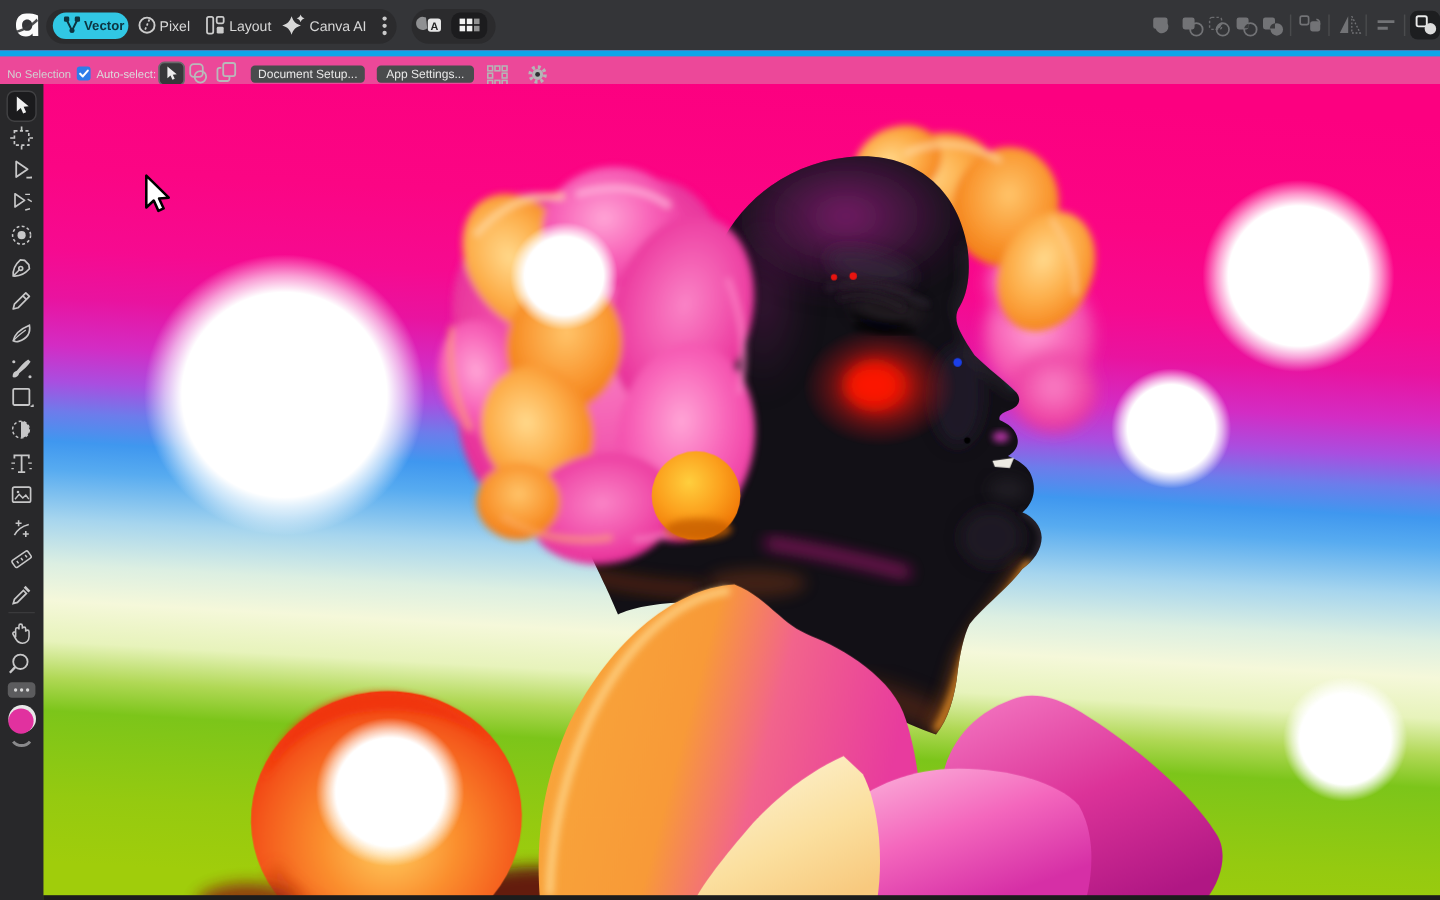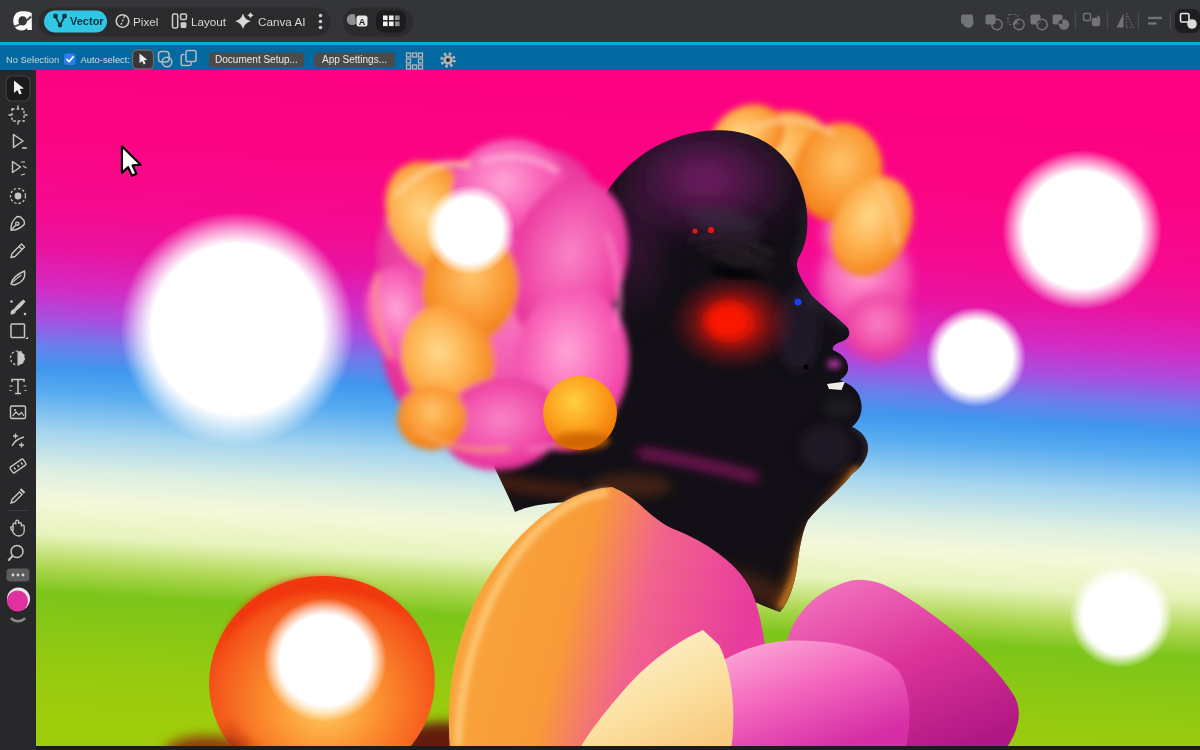--- a/index.html
+++ b/index.html
@@ -6,7 +6,7 @@
     font-family:"Liberation Sans", sans-serif;background:#343538;-webkit-font-smoothing:antialiased;}
   #page{position:relative;width:1200px;height:648px;}
   #topbar{position:absolute;left:0;top:0;width:1200px;height:42px;background:#343538;}
-  #secondbar{position:absolute;left:0;top:42px;width:1200px;height:28px;background:#0369a1;border-top:3px solid #0ea5e9;box-sizing:border-box;padding-left:38px;}
+  #secondbar{position:absolute;left:0;top:42px;width:1200px;height:28px;background:#ec4899;border-top:5px solid #0ea5e9;box-sizing:border-box;padding-left:38px;}
   #sidebar{position:absolute;left:0;top:70px;width:36px;height:680px;background:#28282a;}
   #canvas{position:absolute;left:36px;top:70px;width:1164px;height:680px;}
   #bottomstrip{position:absolute;left:36px;top:746px;width:1164px;height:4px;background:#1c1c1c;}

